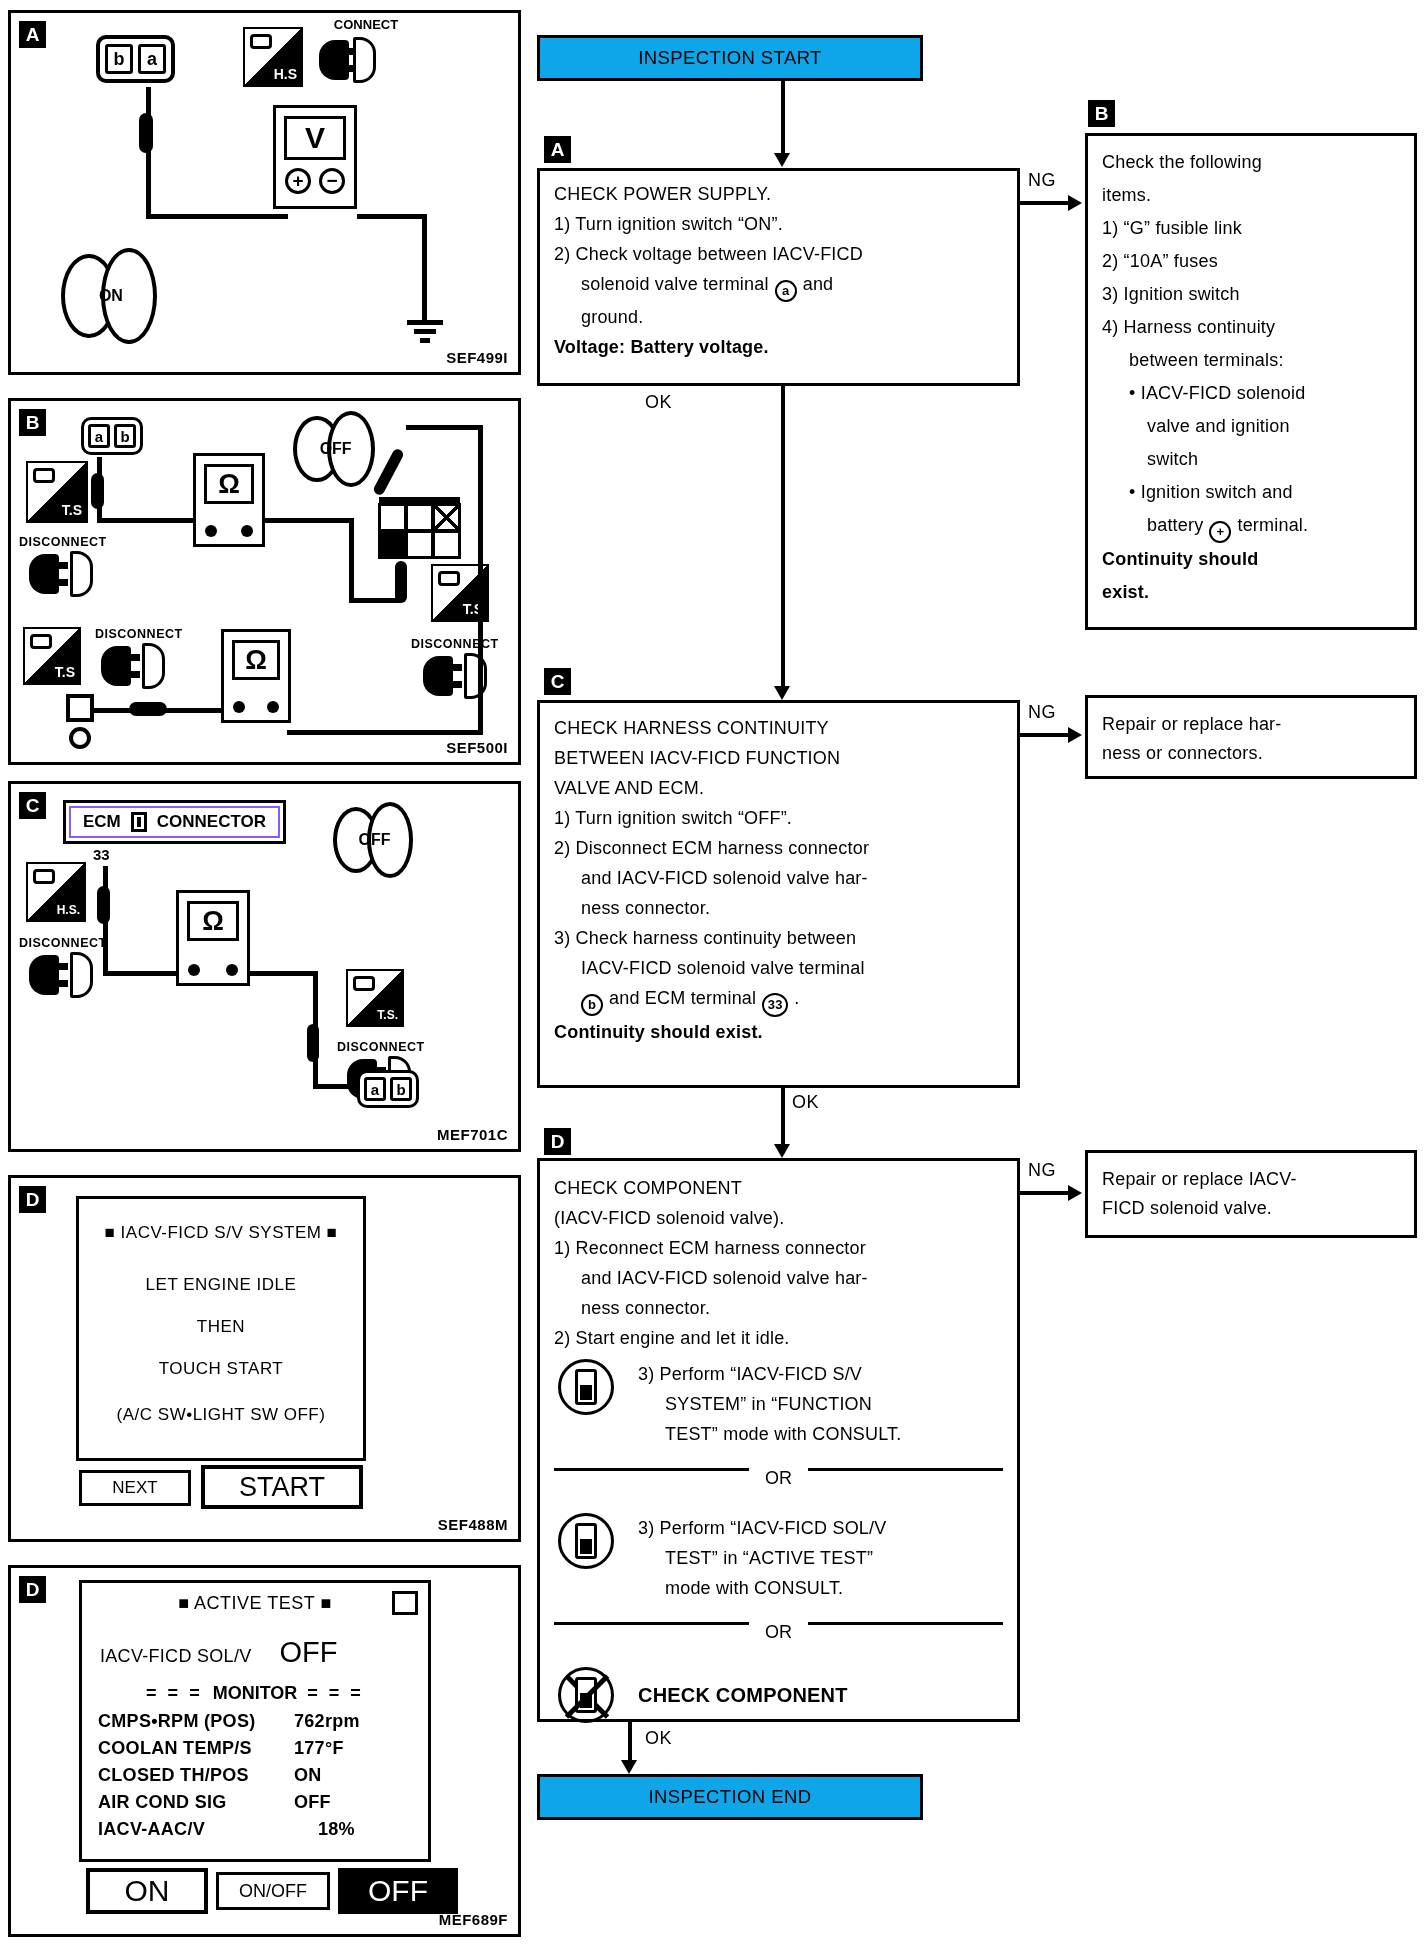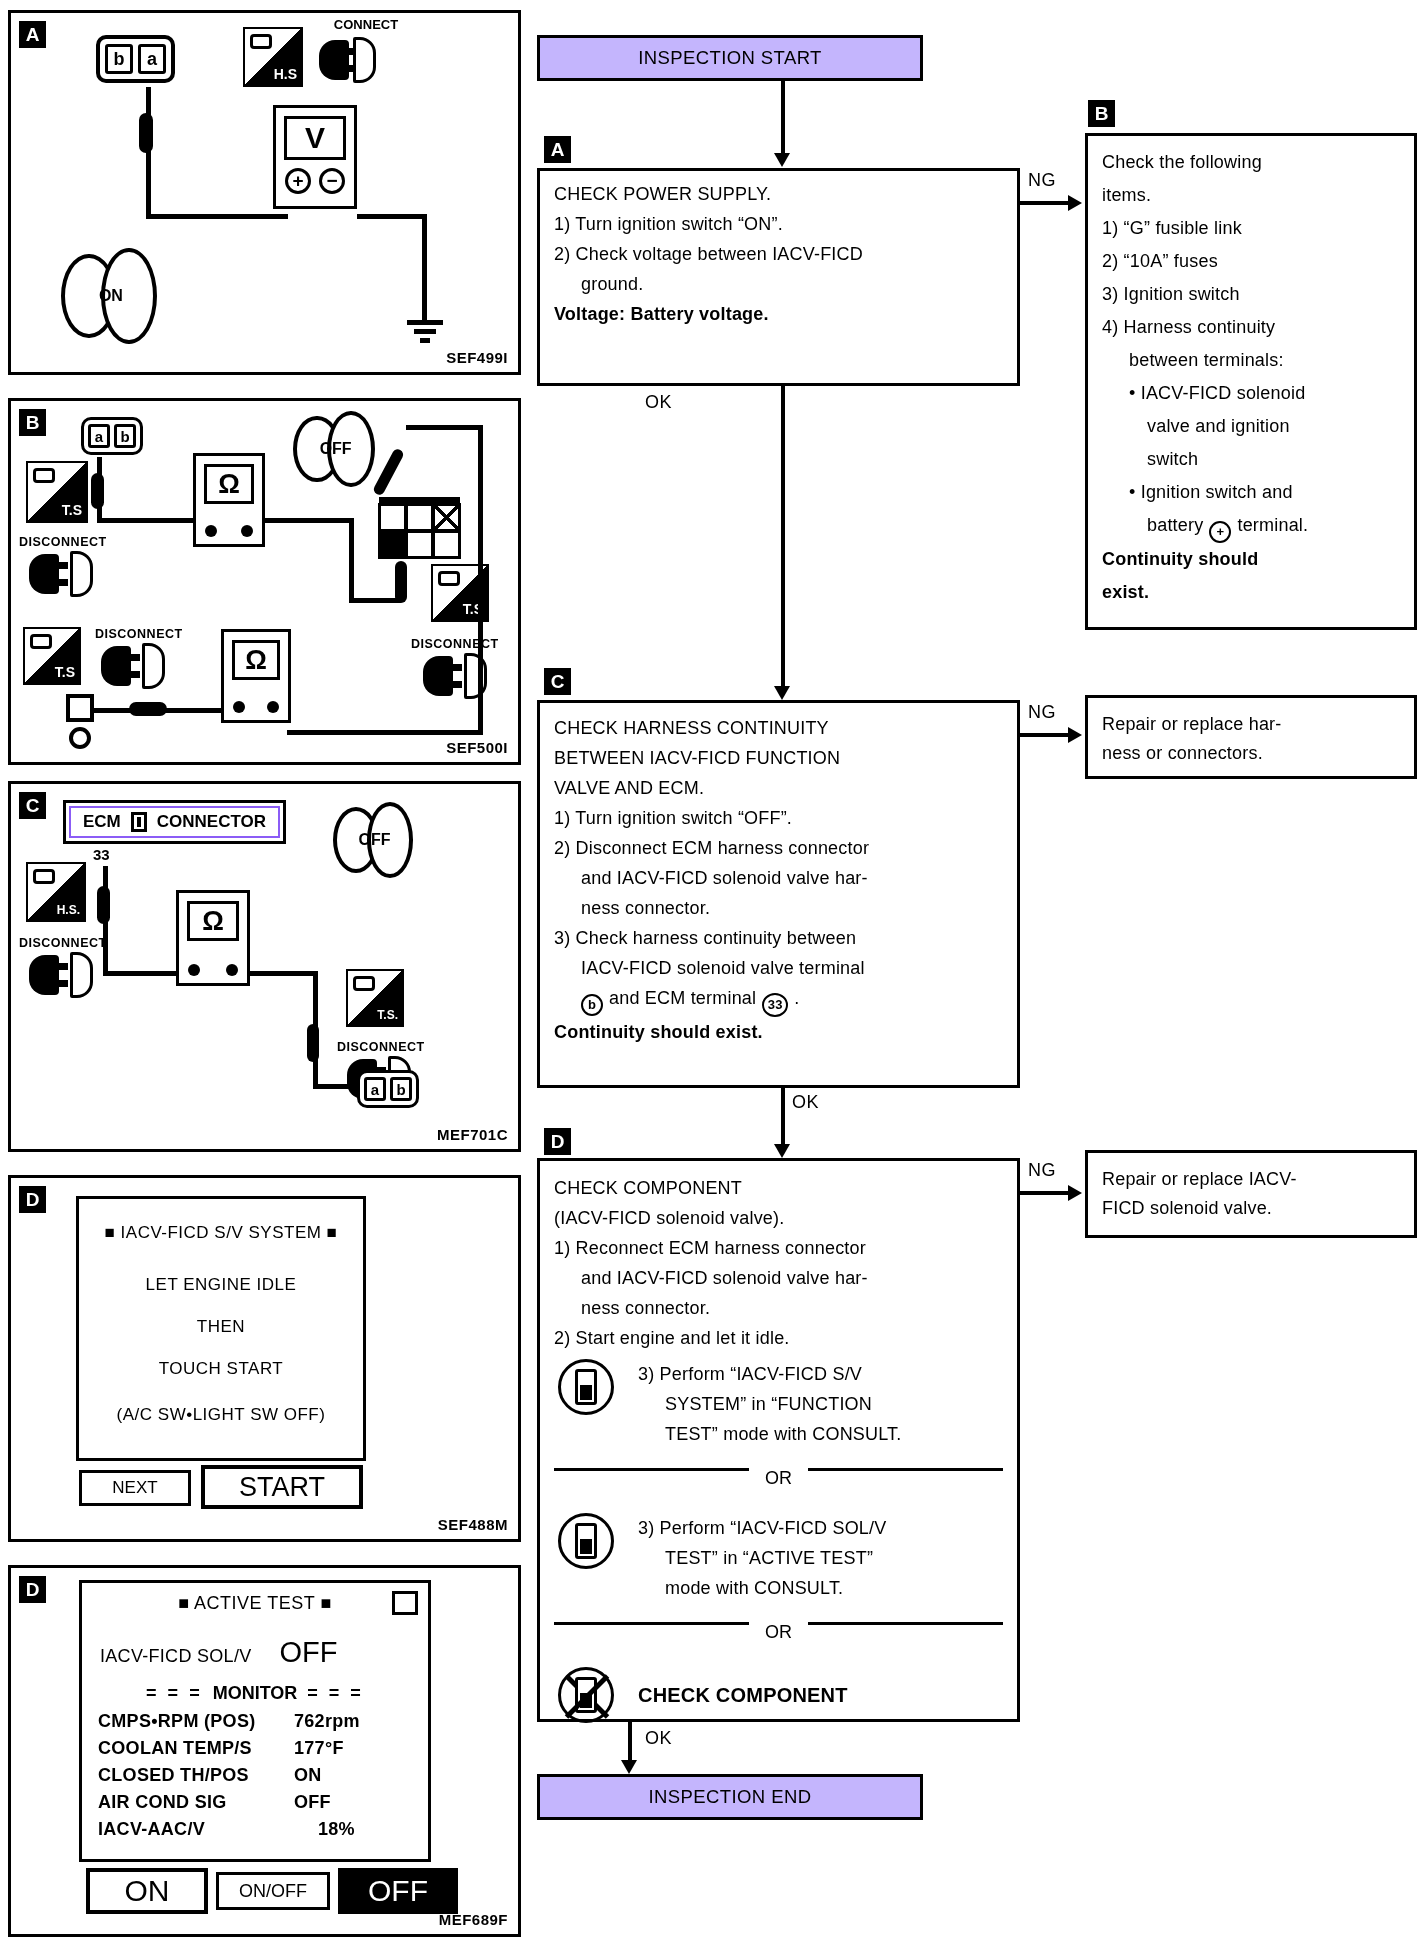--- a/index.html
+++ b/index.html
@@ -75,7 +75,7 @@
   .eq{letter-spacing:3px}
   
   .fbox{position:absolute;border:3px solid #000;background:#fff;padding:8px 14px}
-  .cbox{position:absolute;border:3px solid #000;background:#c4b5fd;display:flex;align-items:center;justify-content:center;
+  .cbox{position:absolute;border:3px solid #000;background:#0ea5e9;display:flex;align-items:center;justify-content:center;
         font-size:18.5px;letter-spacing:.4px}
   .ln{font-size:18px;line-height:30px;white-space:nowrap;letter-spacing:.2px}
   .lnb{line-height:33px}

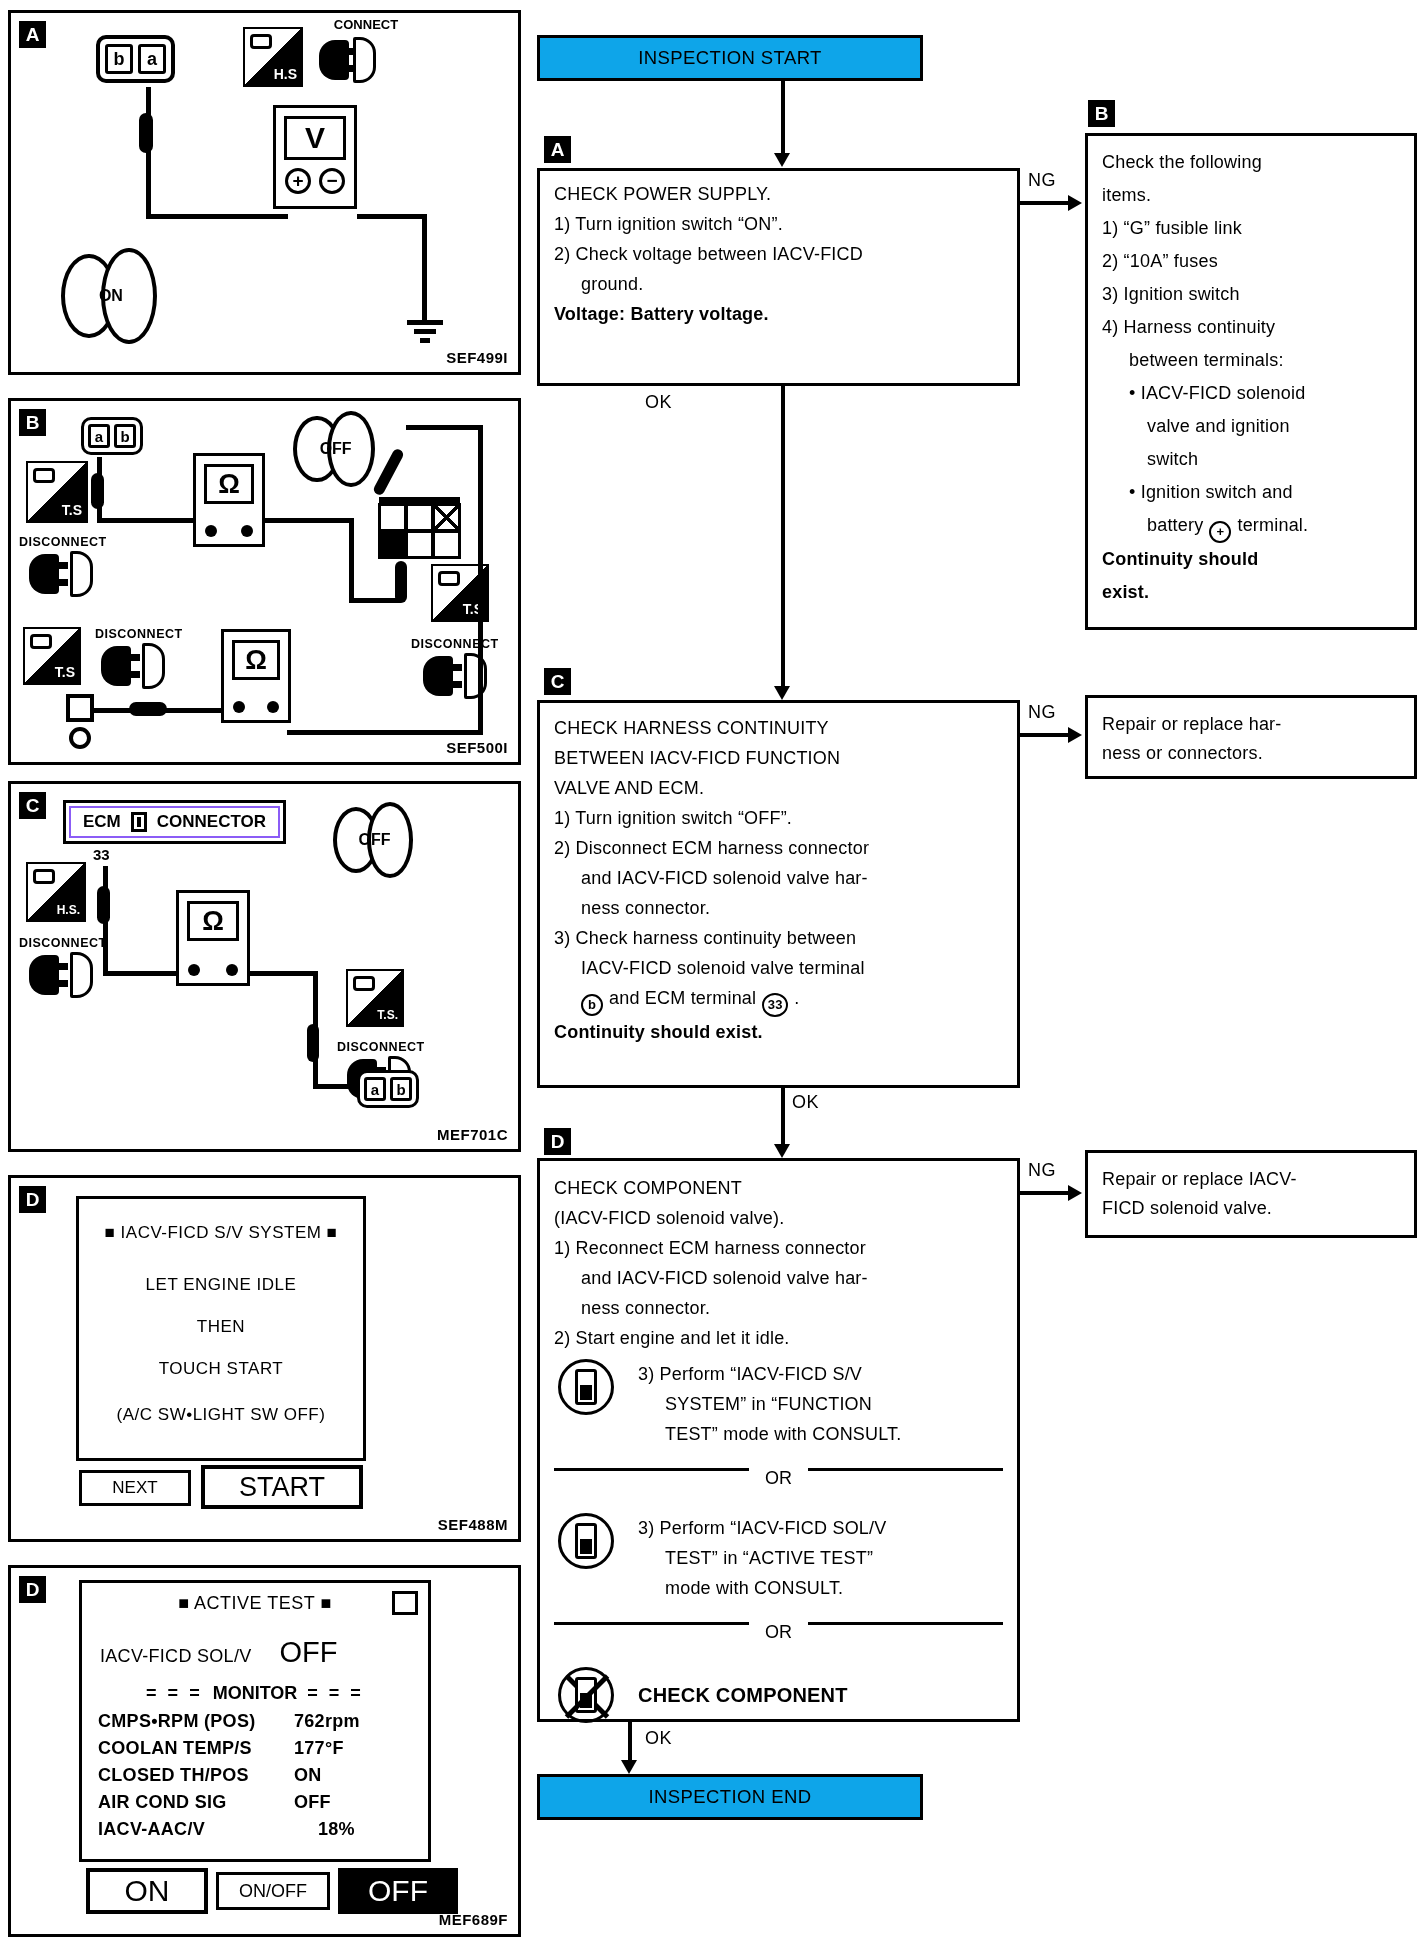--- a/index.html
+++ b/index.html
@@ -340,6 +340,7 @@
     <div class="ln">CHECK POWER SUPPLY.</div>
     <div class="ln">1) Turn ignition switch “ON”.</div>
     <div class="ln">2) Check voltage between IACV-FICD</div>
+    <div class="ln ind"><span>solenoid valve terminal</span><span class="clet">a</span><span>and</span></div>
     <div class="ln ind">ground.</div>
     <div class="ln bold">Voltage: Battery voltage.</div>
   </div>

